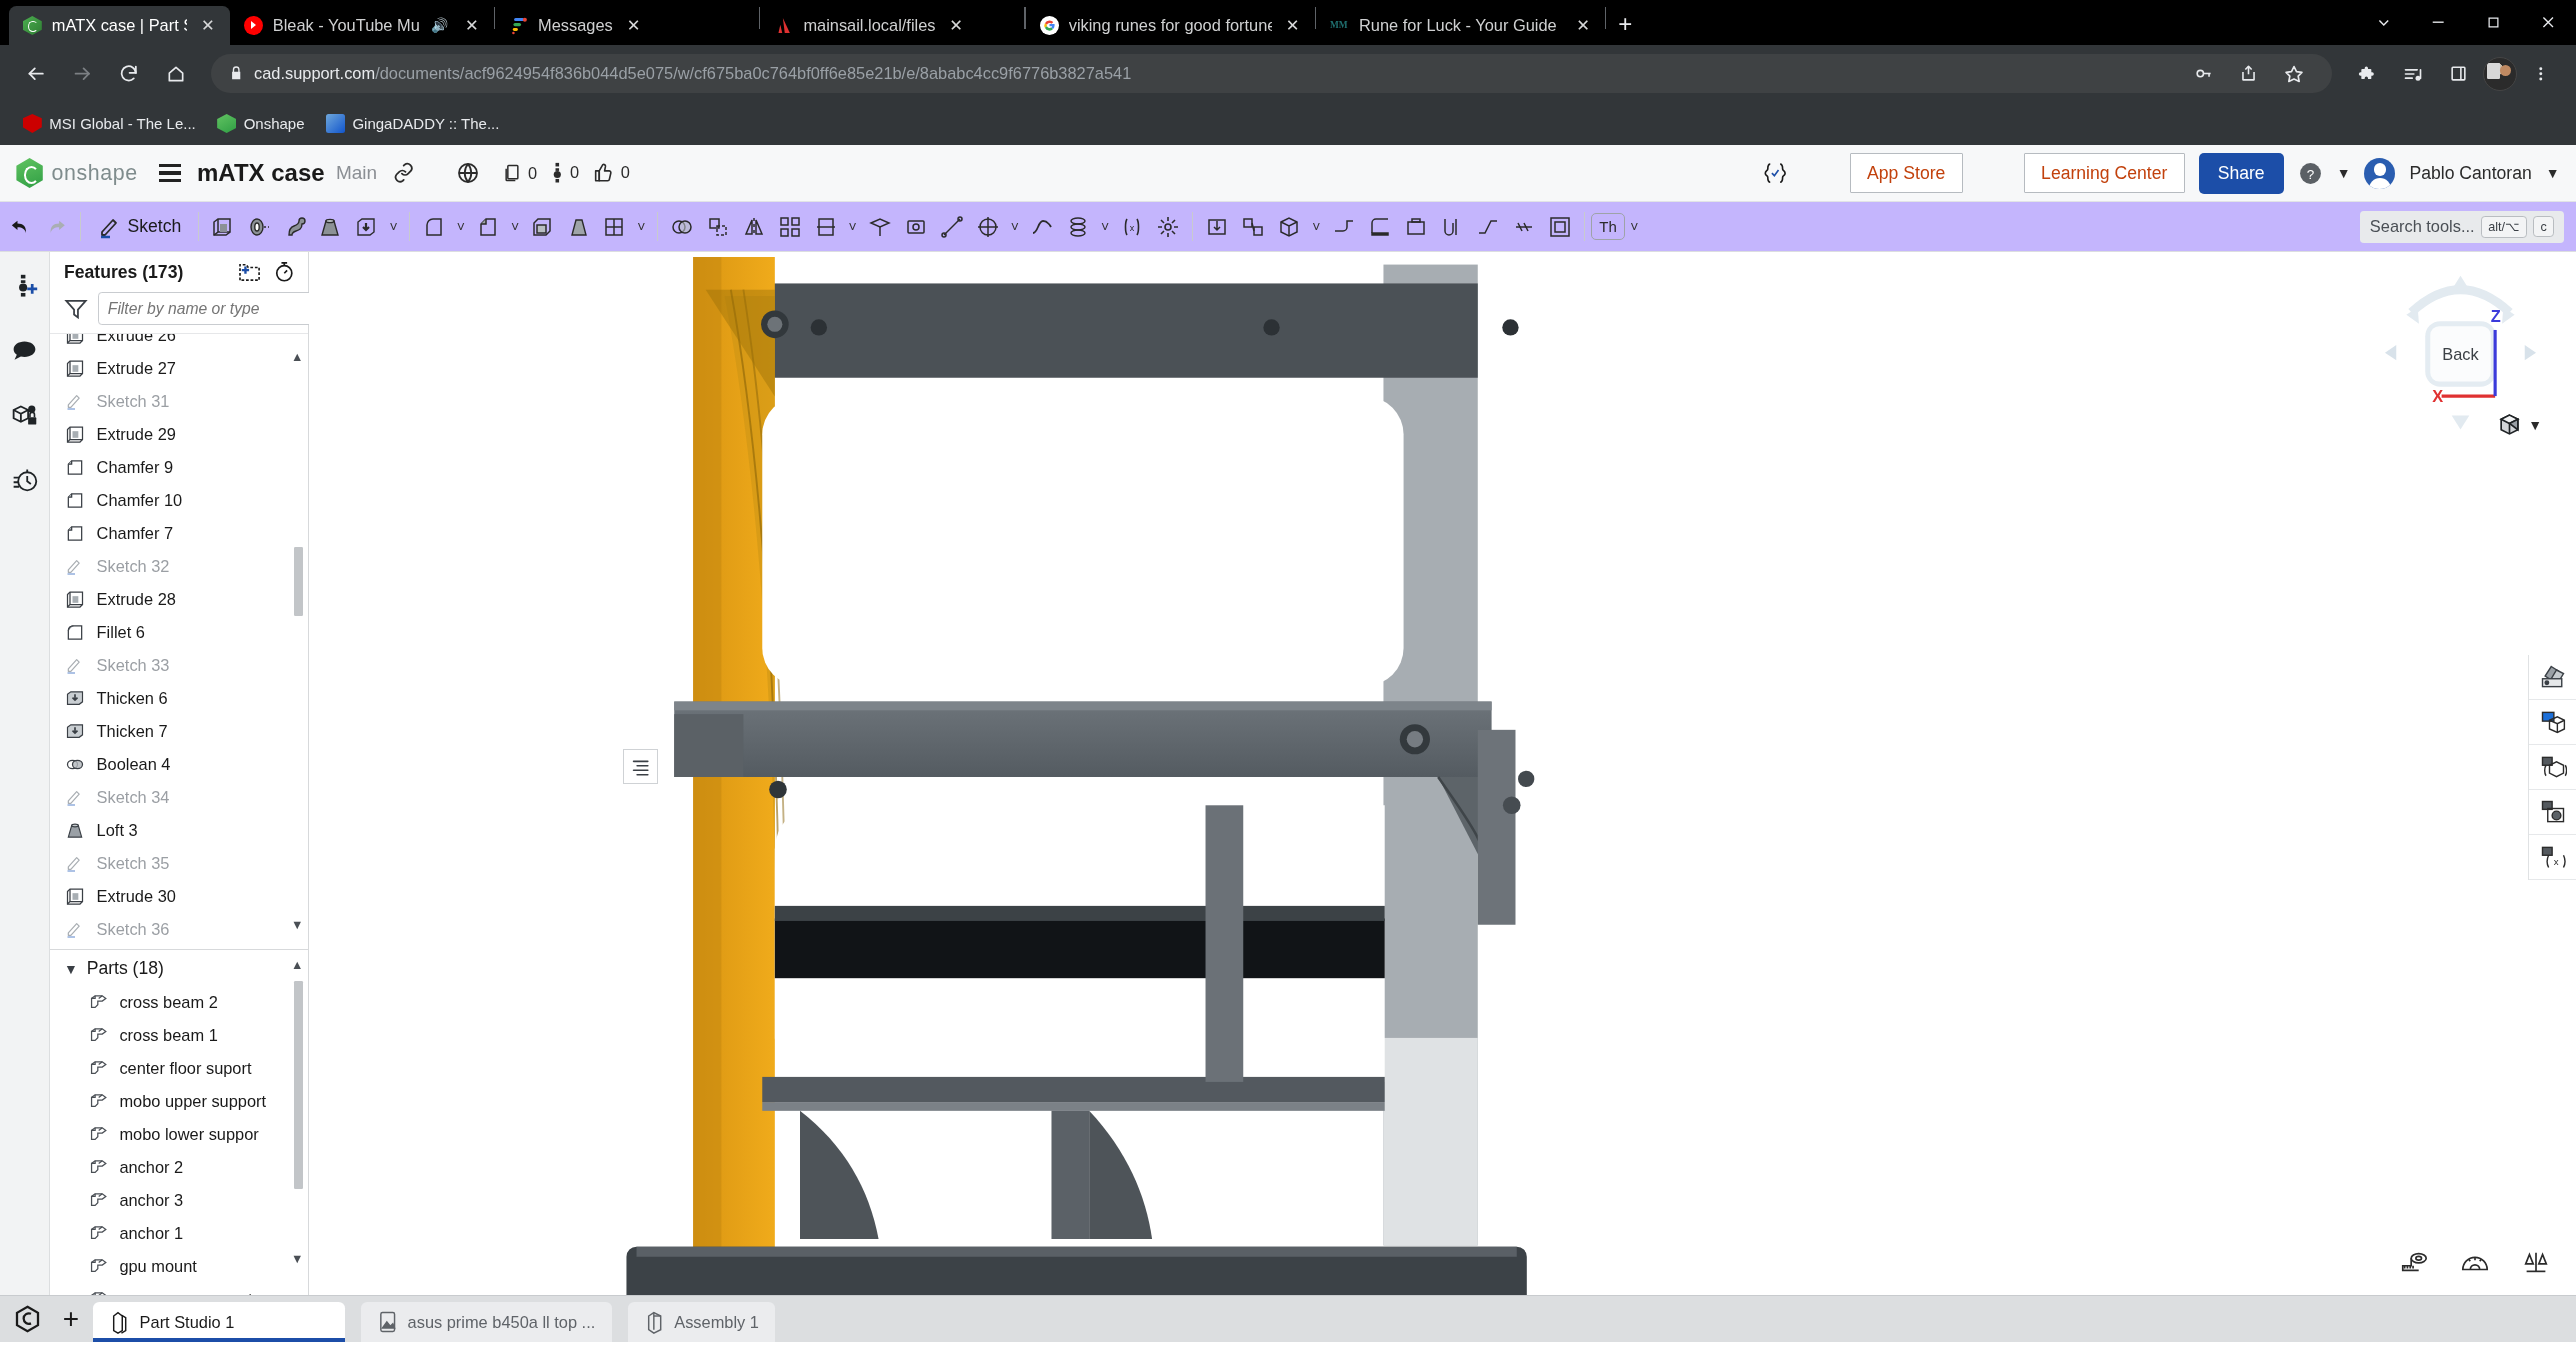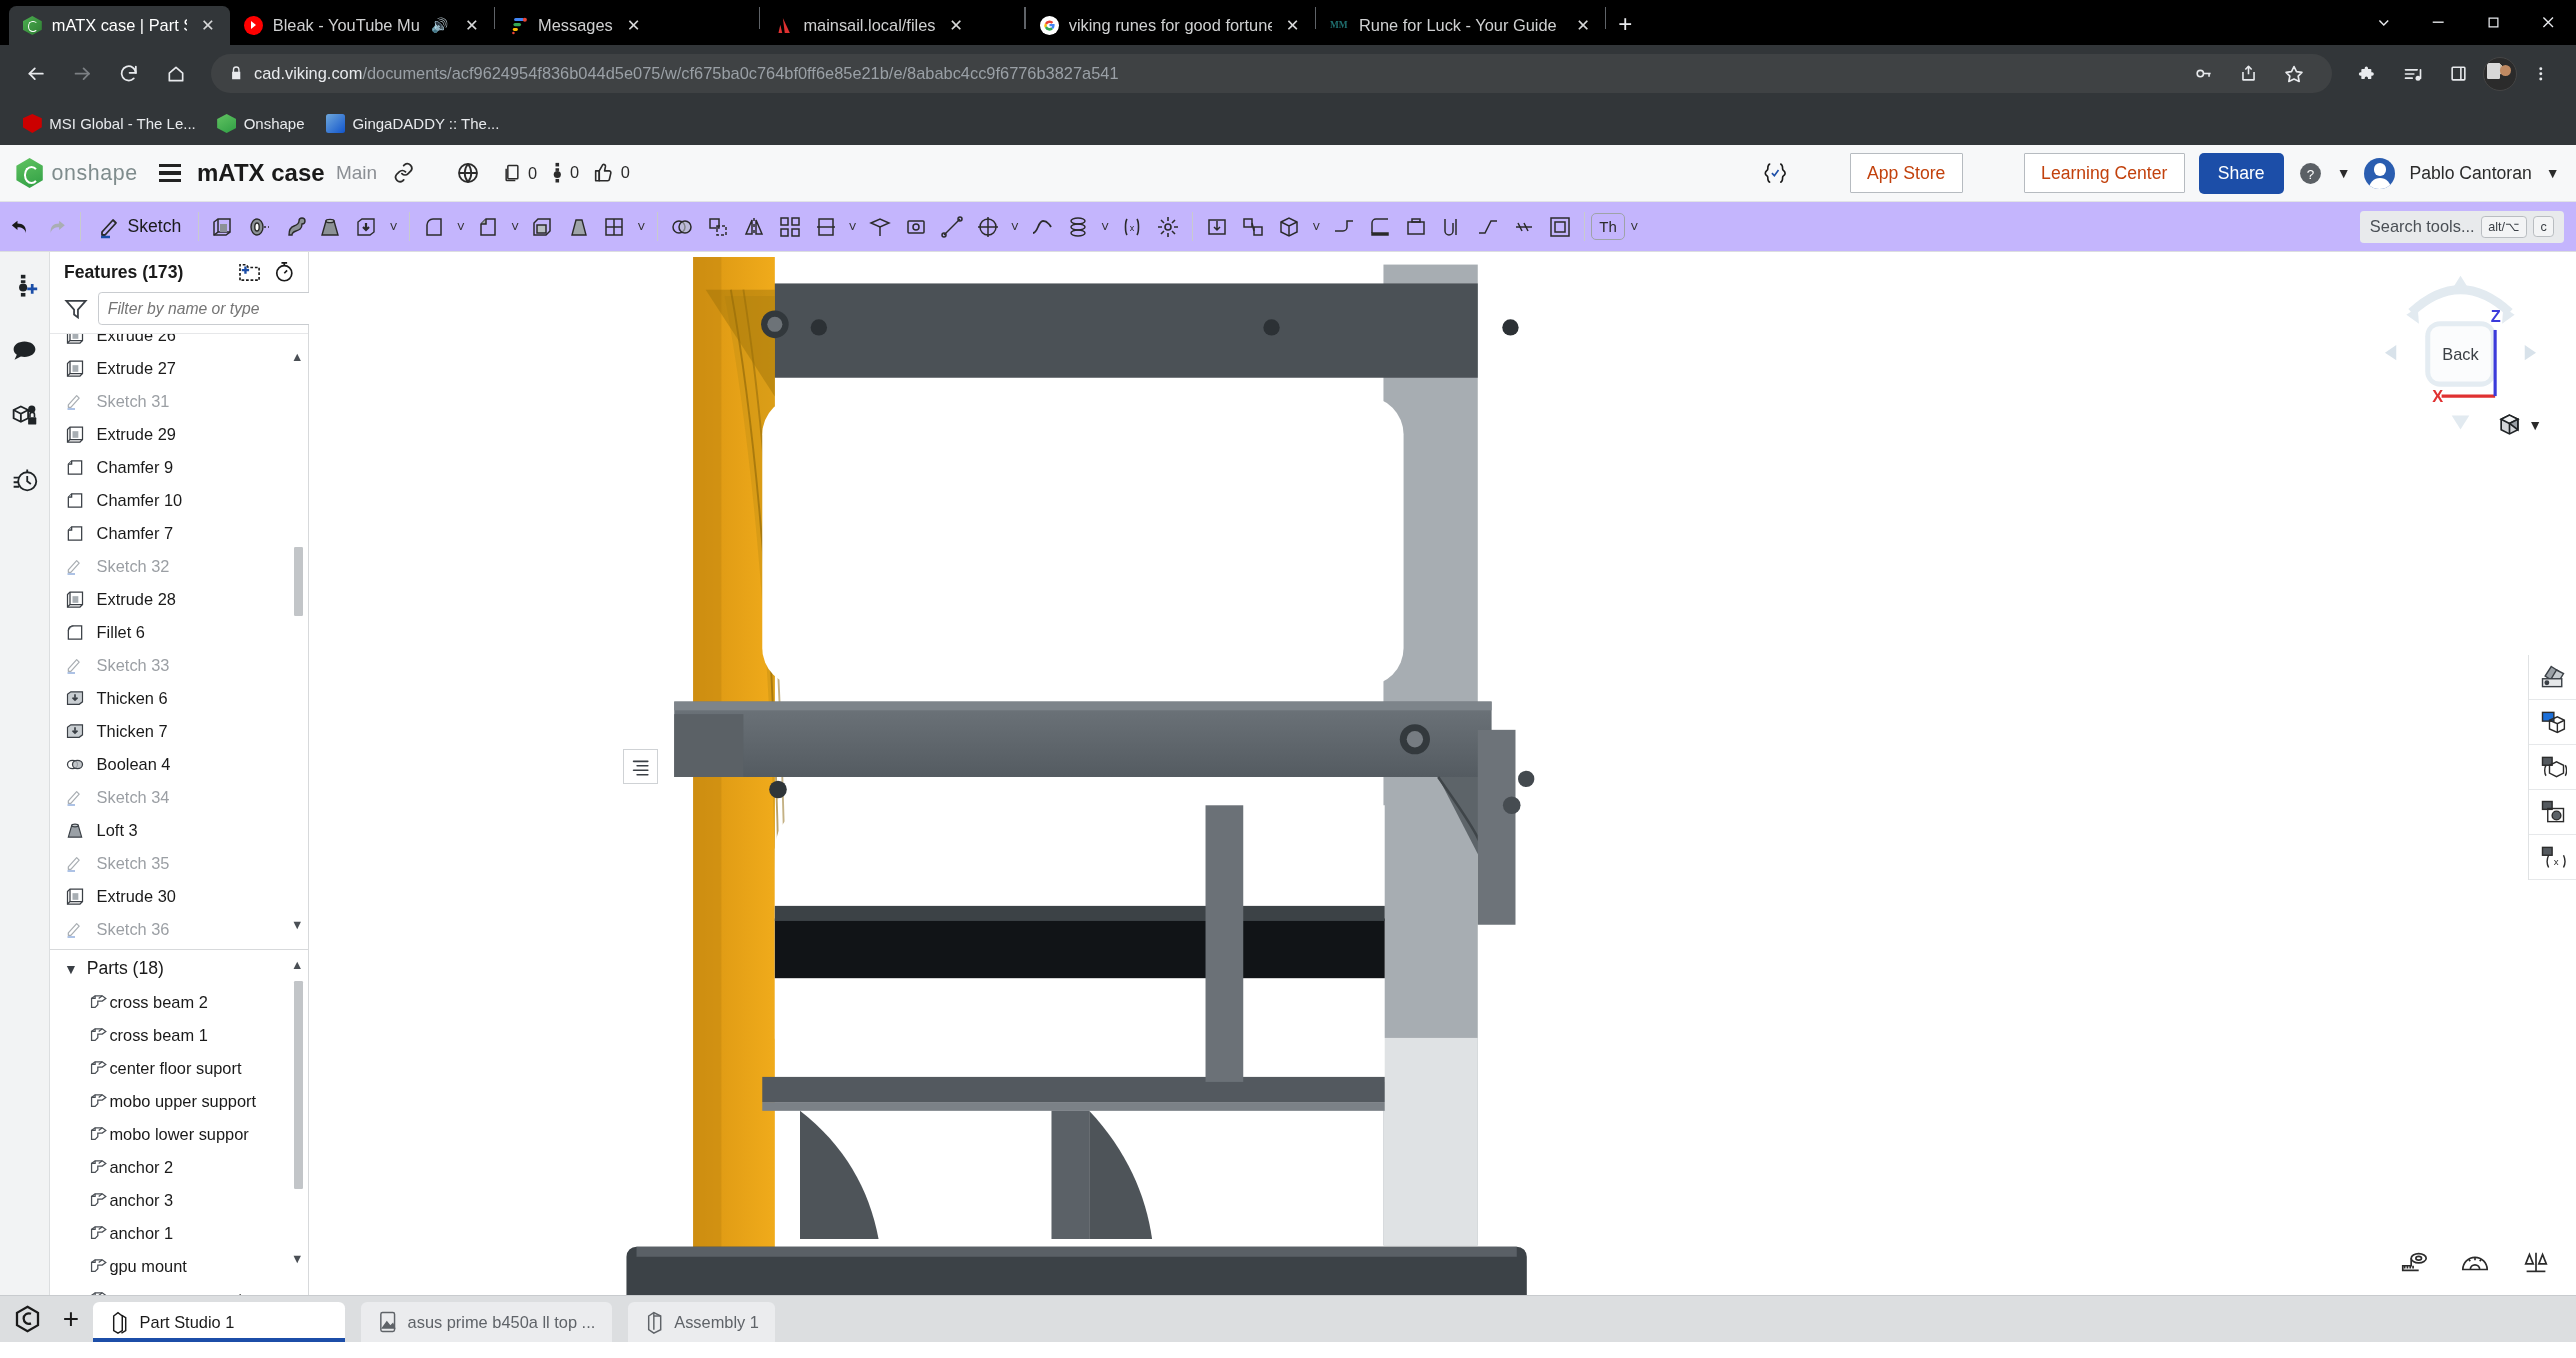--- a/index.html
+++ b/index.html
@@ -333,7 +333,7 @@
             <path d="M12 2a5 5 0 0 0-5 5v3H6v11h12V10h-1V7a5 5 0 0 0-5-5zm0 2a3 3 0 0 1 3 3v3H9V7a3 3 0 0 1 3-3z"></path>
           </svg>
       </span>
-      <span class="urltext"><span>cad.viking.com</span><span class="path">/documents/acf9624954f836b044d5e075/w/cf675ba0c764bf0ff6e85e21b/e/8ababc4cc9f6776b3827a541</span></span>
+      <span class="urltext"><span>cad.support.com</span><span class="path">/documents/acf9624954f836b044d5e075/w/cf675ba0c764bf0ff6e85e21b/e/8ababc4cc9f6776b3827a541</span></span>
       <span class="omni-actions">
         <span class="navicon">
           <svg width="19" height="19" viewBox="0 0 24 24" fill="currentColor">

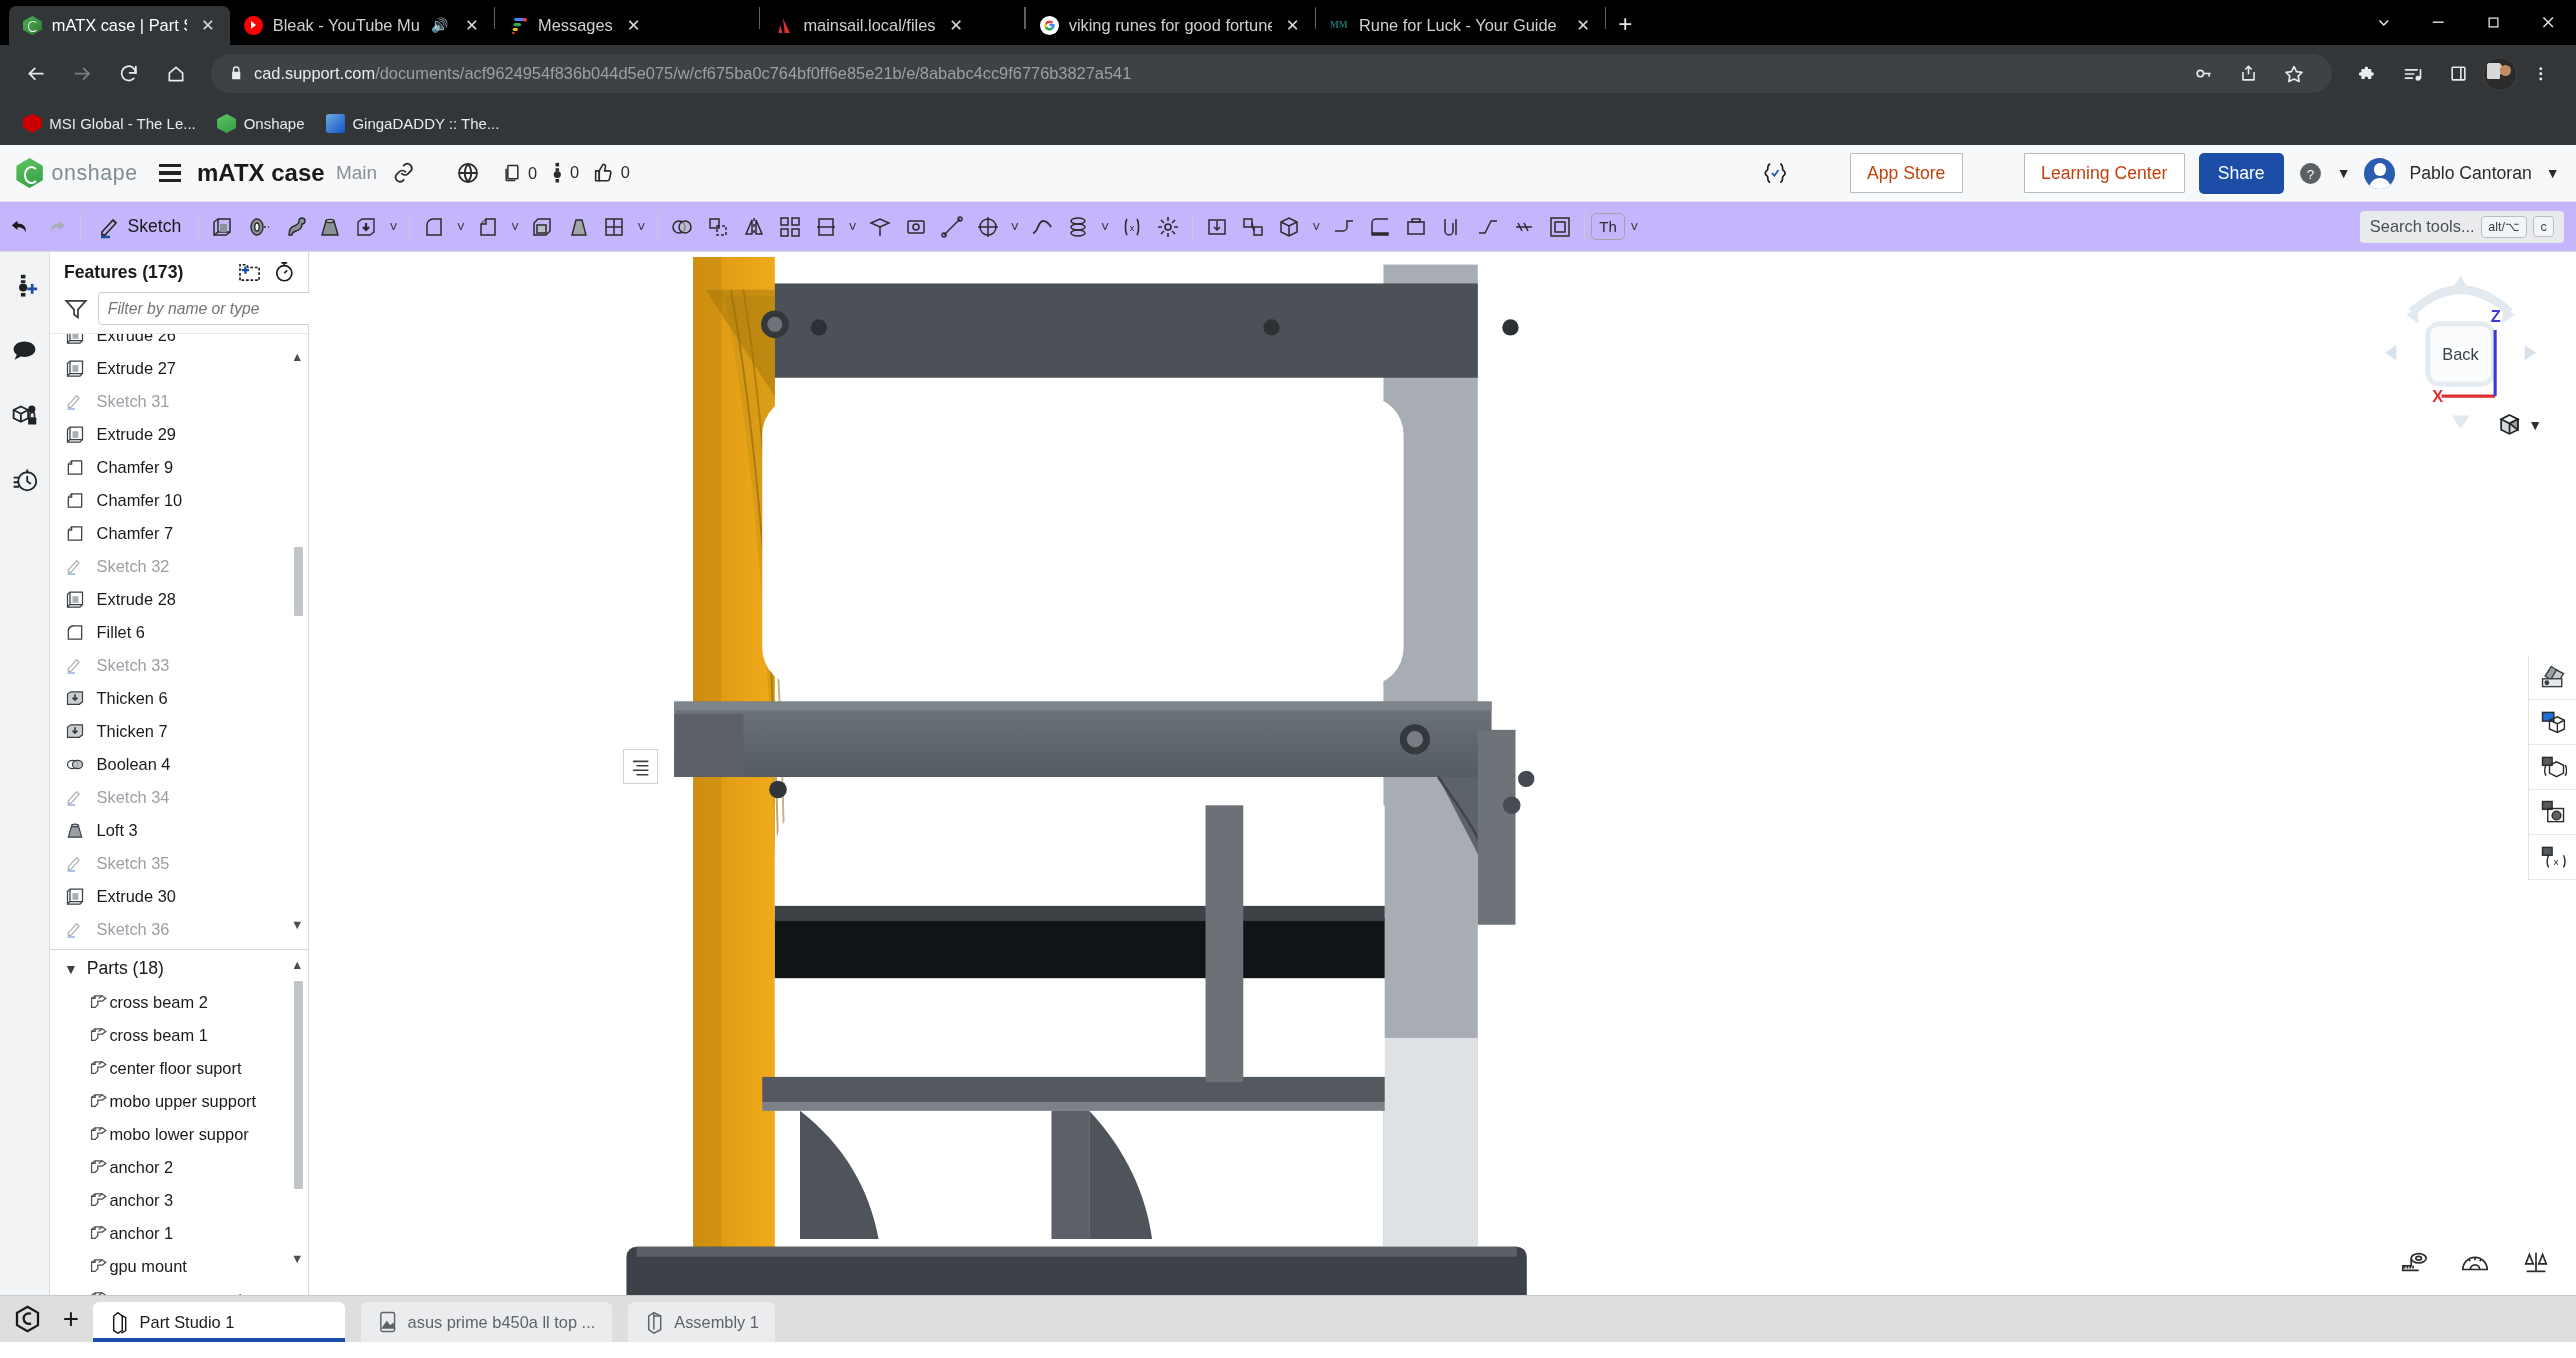--- a/index.html
+++ b/index.html
@@ -170,7 +170,7 @@
   .parts-section { border-top:0.6px solid #d7d9db; flex:1; min-height:0; position:relative; overflow:hidden; }
   .parts-head { display:flex; align-items:center; gap:8.8px; padding:8.8px 0 6.3px 14px; font-size:17.6px; color:#1a1a1a; }
   .part-row {
-    display:flex; align-items:center; height:33px; padding-left:38px;
+    display:flex; align-items:center; gap:10px; height:33px; padding-left:38px;
     font-size:16.4px; color:#1a1a1a; white-space:nowrap;
   }
   .part-row .pic { width:21.4px; height:20px; flex:0 0 21.4px; }

